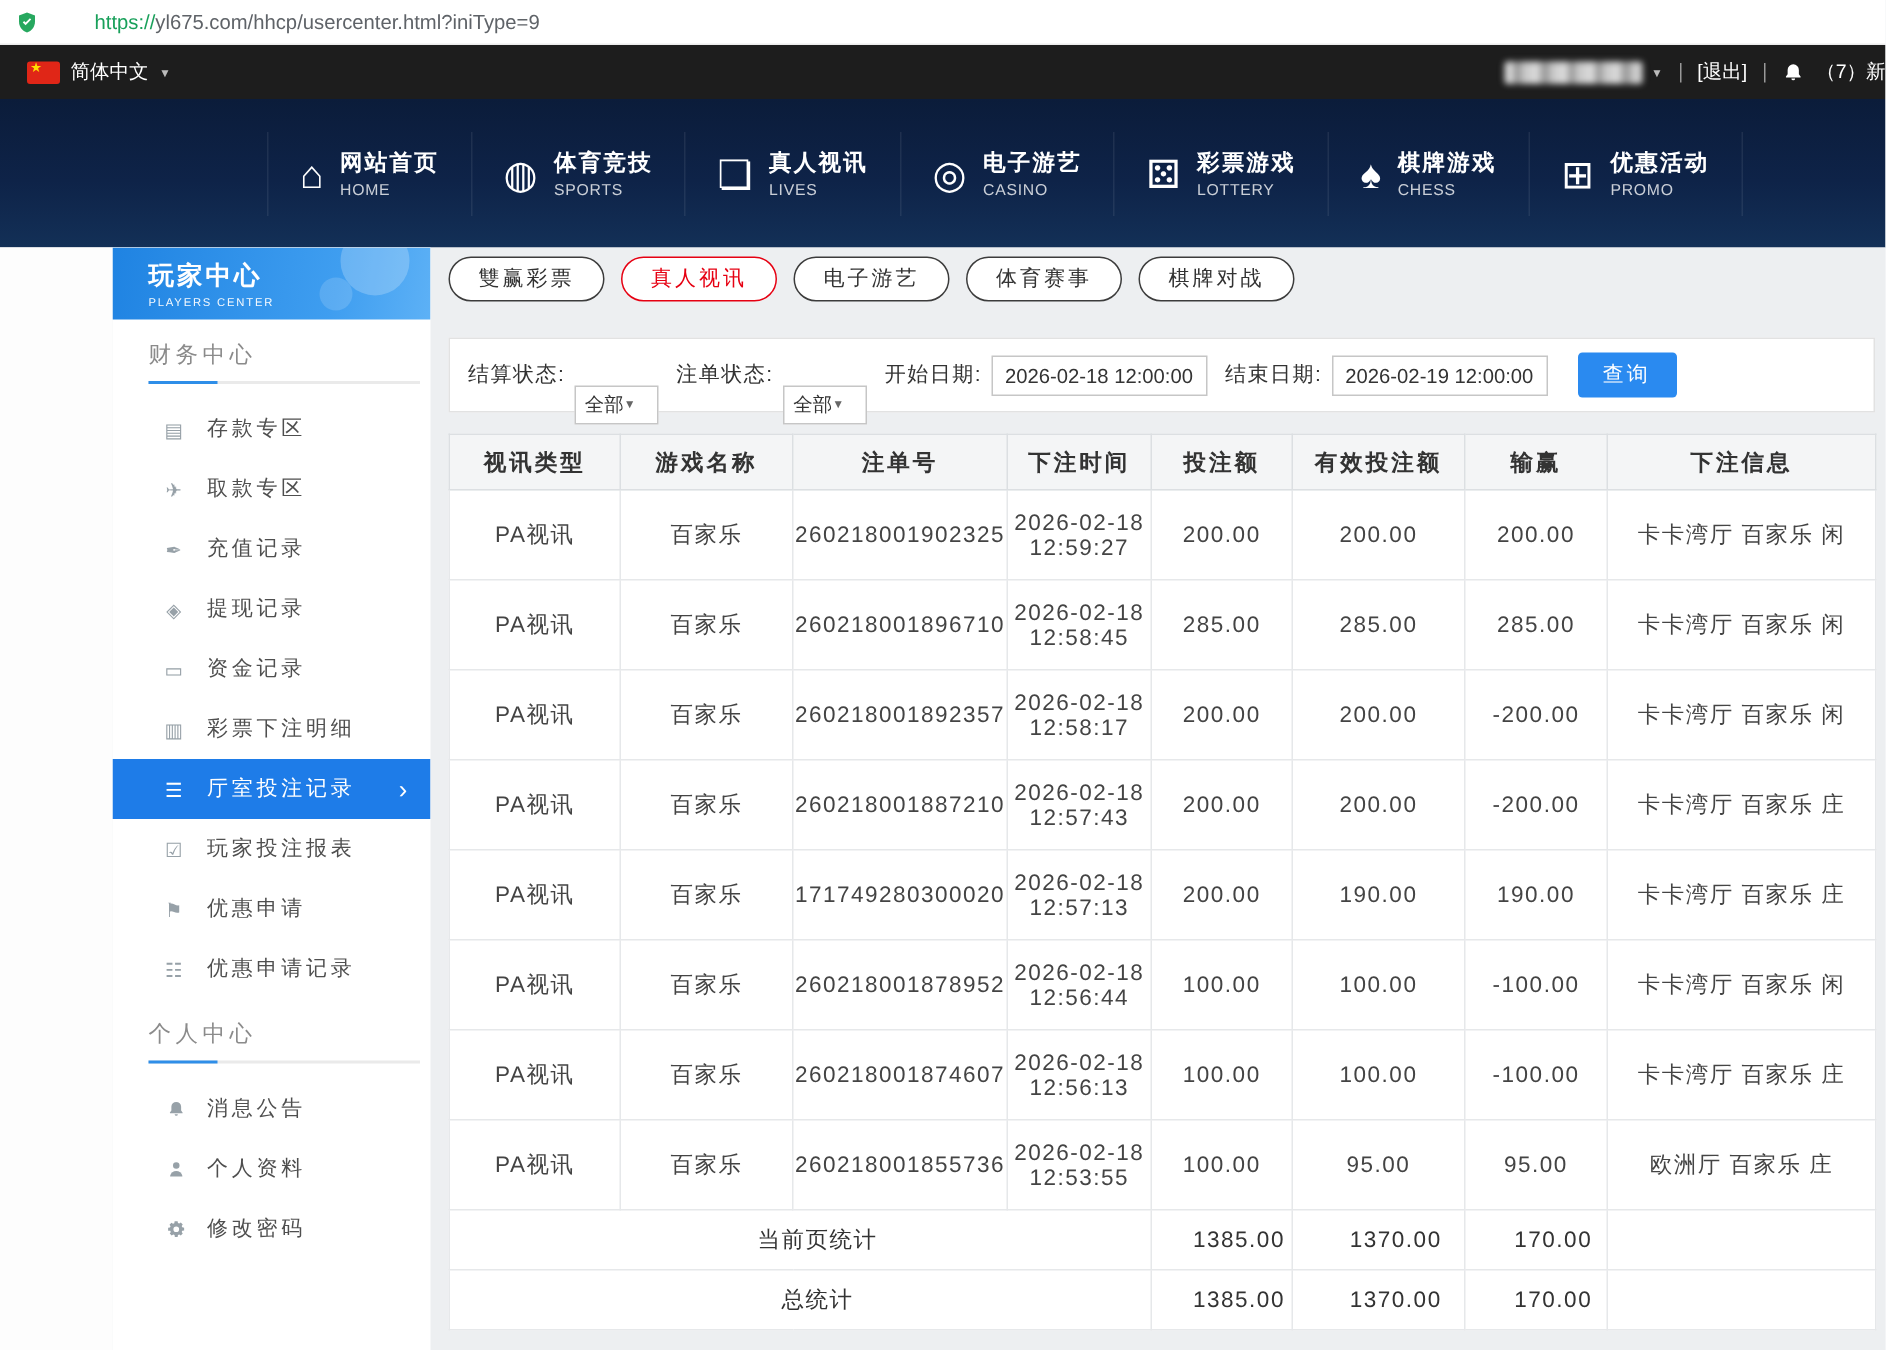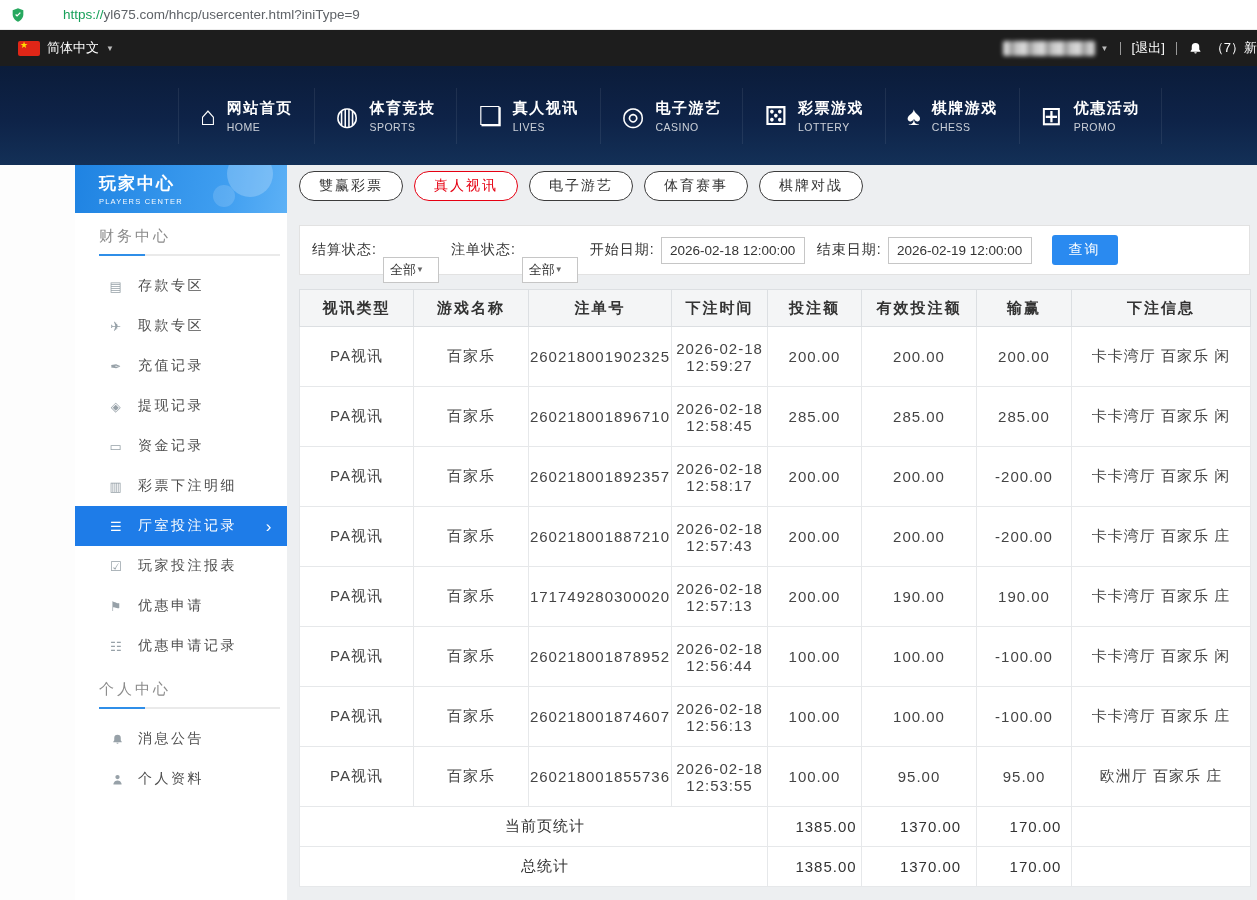--- a/index.html
+++ b/index.html
@@ -318,6 +318,14 @@
           </span>
           <span>个人资料</span>
         </div>
+        <div class="side-item">
+          <span class="side-icon">
+            <svg viewBox="0 0 24 24" fill="currentColor">
+              <path fill-rule="evenodd" clip-rule="evenodd" d="M10.3 2h3.4l.4 2.3 1.6.7 1.9-1.3 2.4 2.4-1.3 1.9.7 1.6 2.3.4v3.4l-2.3.4-.7 1.6 1.3 1.9-2.4 2.4-1.9-1.3-1.6.7-.4 2.3h-3.4l-.4-2.3-1.6-.7-1.9 1.3-2.4-2.4 1.3-1.9-.7-1.6L2 13.7v-3.4l2.3-.4.7-1.6L3.7 6.4 6.1 4l1.9 1.3 1.6-.7.4-2.3zM12 8.5A3.5 3.5 0 1 0 12 15.5 3.5 3.5 0 0 0 12 8.5z"></path>
+            </svg>
+          </span>
+          <span>修改密码</span>
+        </div>
         <div class="side-item"></div>
       </div>
   </div>

